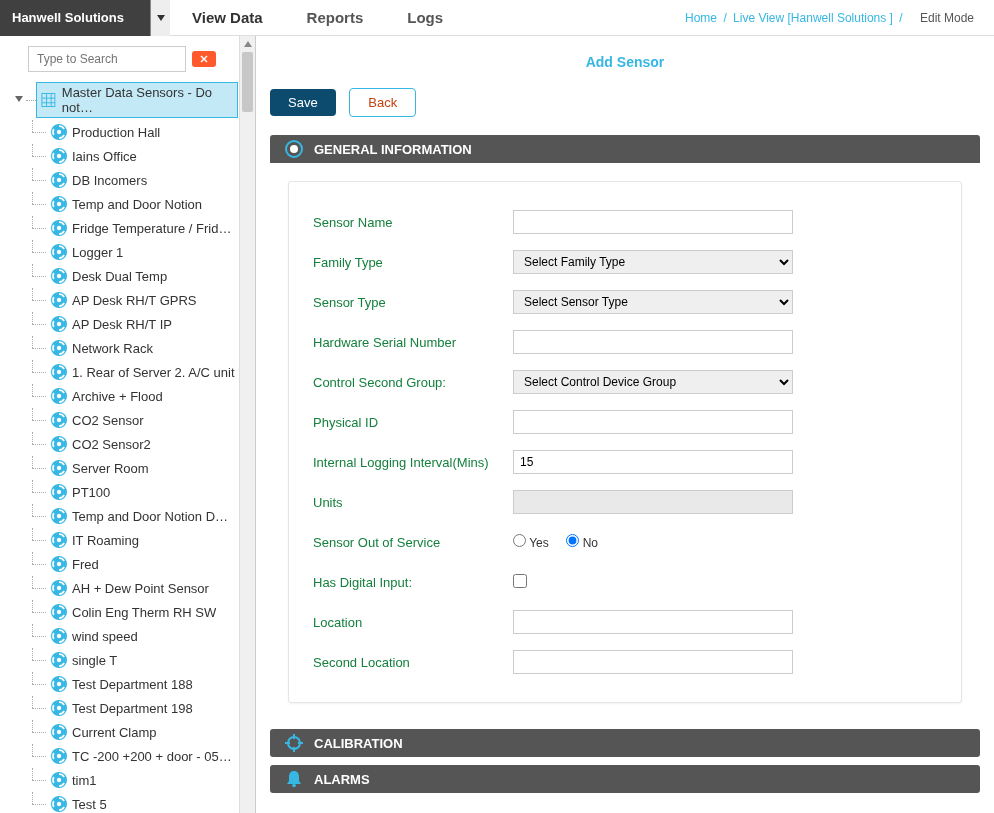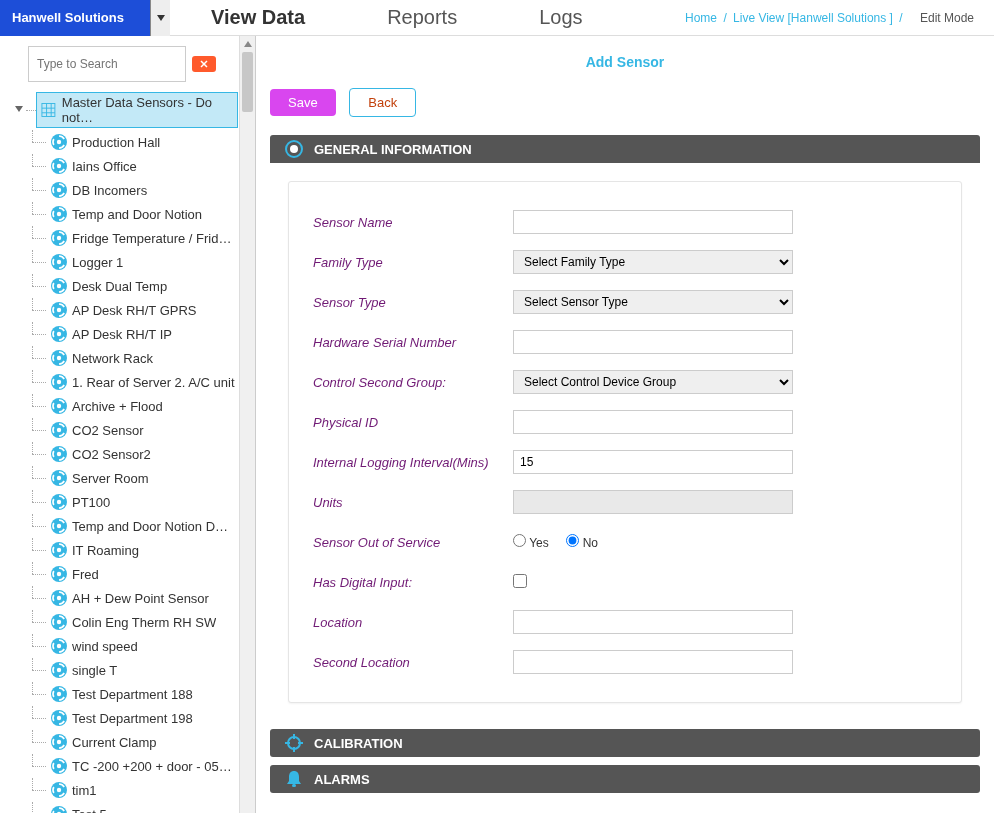--- a/index.html
+++ b/index.html
@@ -7,7 +7,7 @@
   
   
   .topnav { display: flex; align-items: center; height: 36px; border-bottom: 1px solid #ddd; }
-  .site-dropdown { background: #1d4ed8; height: 36px; width: 170px; display: flex; align-items: center; justify-content: space-between; }
+  .site-dropdown { background: #404040; height: 36px; width: 170px; display: flex; align-items: center; justify-content: space-between; }
   .site-dropdown-label { color: #fff; font-weight: bold; padding-left: 12px; font-size: 13px; }
   .site-dropdown-arrow { width: 20px; height: 36px; background: #eee; border-left: 1px solid #888; display: flex; align-items: center; justify-content: center; }
   .site-dropdown-arrow svg { width: 8px; height: 6px; }

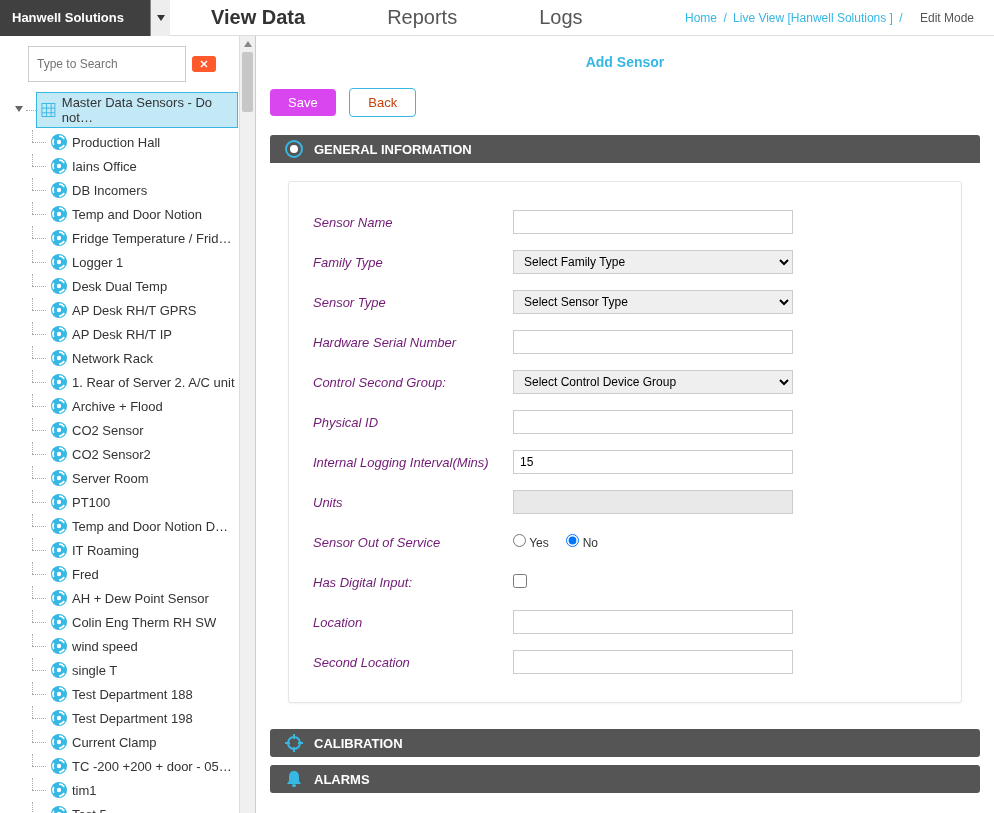--- a/index.html
+++ b/index.html
@@ -12,7 +12,7 @@
   .site-dropdown-arrow { width: 20px; height: 36px; background: #eee; border-left: 1px solid #888; display: flex; align-items: center; justify-content: center; }
   .site-dropdown-arrow svg { width: 8px; height: 6px; }
   .nav-tabs { display: flex; align-items: center; height: 36px; }
-  .nav-tab { padding: 0 41px; font-size: 20px; font-weight: bold; color: #333; cursor: pointer; }
+  .nav-tab { padding: 0 22px; font-size: 15px; font-weight: bold; color: #333; cursor: pointer; }
   .nav-tab.inactive { font-weight: normal; color: #555; }
   .breadcrumb { margin-left: auto; padding-right: 20px; font-size: 12px; color: #666; }
   .breadcrumb a { color: #36b7e4; text-decoration: none; }

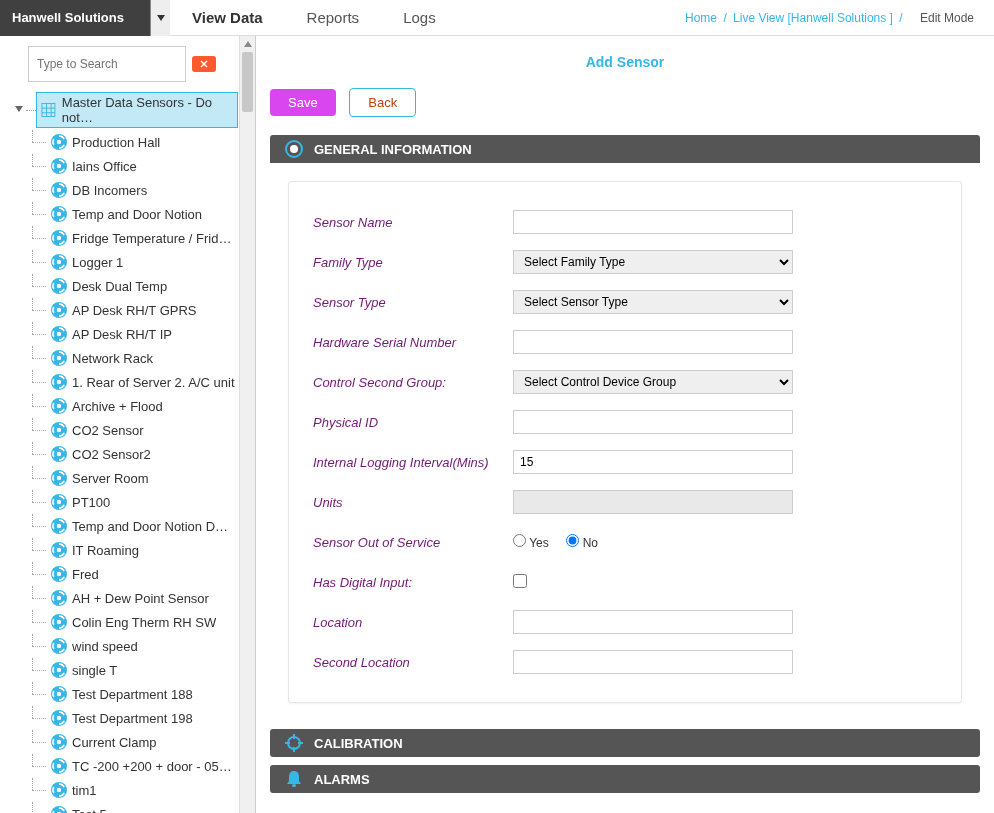--- a/index.html
+++ b/index.html
@@ -13,7 +13,7 @@
   .site-dropdown-arrow svg { width: 8px; height: 6px; }
   .nav-tabs { display: flex; align-items: center; height: 36px; }
   .nav-tab { padding: 0 22px; font-size: 15px; font-weight: bold; color: #333; cursor: pointer; }
-  .nav-tab.inactive { font-weight: normal; color: #555; }
+  .nav-tab.inactive { font-weight: bold; color: #555; }
   .breadcrumb { margin-left: auto; padding-right: 20px; font-size: 12px; color: #666; }
   .breadcrumb a { color: #36b7e4; text-decoration: none; }
   .breadcrumb .sep { color: #36b7e4; margin: 0 3px; }

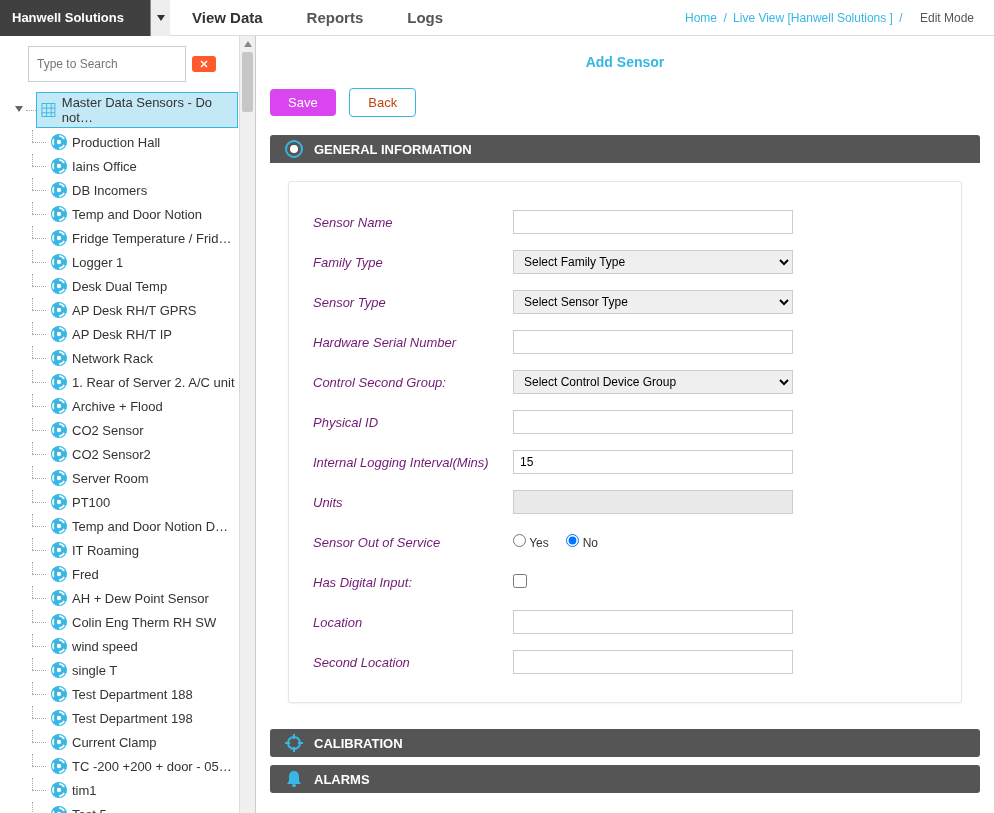--- a/index.html
+++ b/index.html
@@ -29,7 +29,7 @@
   .sidebar-inner { padding-right: 17px; }
   
   .search-row { display: flex; align-items: center; padding: 0 0 10px 28px; }
-  .search-input { height: 36px; width: 158px; border: 1px solid #ccc; padding: 0 8px; font-size: 12px; color: #999; }
+  .search-input { height: 26px; width: 158px; border: 1px solid #ccc; padding: 0 8px; font-size: 12px; color: #999; }
   .clear-btn { margin-left: 6px; width: 24px; height: 16px; background: #ff5a2c; border-radius: 3px; display: flex; align-items: center; justify-content: center; color: #fff; font-size: 10px; cursor: pointer; }
   
   .tree { padding-left: 14px; }

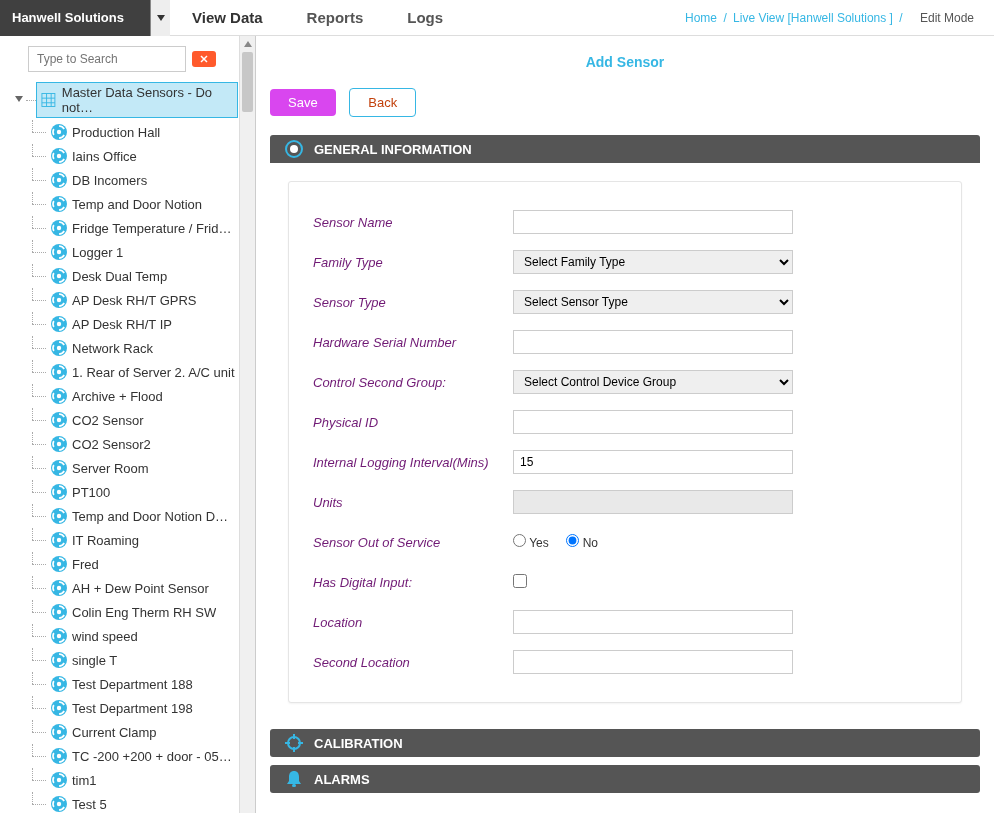--- a/index.html
+++ b/index.html
@@ -50,7 +50,7 @@
   .main-title { text-align: center; color: #36b7e4; font-weight: bold; font-size: 14px; padding: 18px 8px; }
   .action-row { padding: 0 0 18px 14px; }
   .btn { display: inline-block; padding: 6px 18px; border-radius: 4px; font-size: 13px; cursor: pointer; }
-  .btn-primary { background: #d946ef; color: #fff; border: none; }
+  .btn-primary { background: #0c4a6e; color: #fff; border: none; }
   .btn-secondary { background: #fff; color: #c2410c; border: 1px solid #36b7e4; margin-left: 10px; }
   
   .panel-header { background: #555; color: #fff; padding: 4px 14px; display: flex; align-items: center; font-weight: bold; font-size: 13px; margin: 0 14px 0 14px; border-radius: 3px 3px 0 0; }

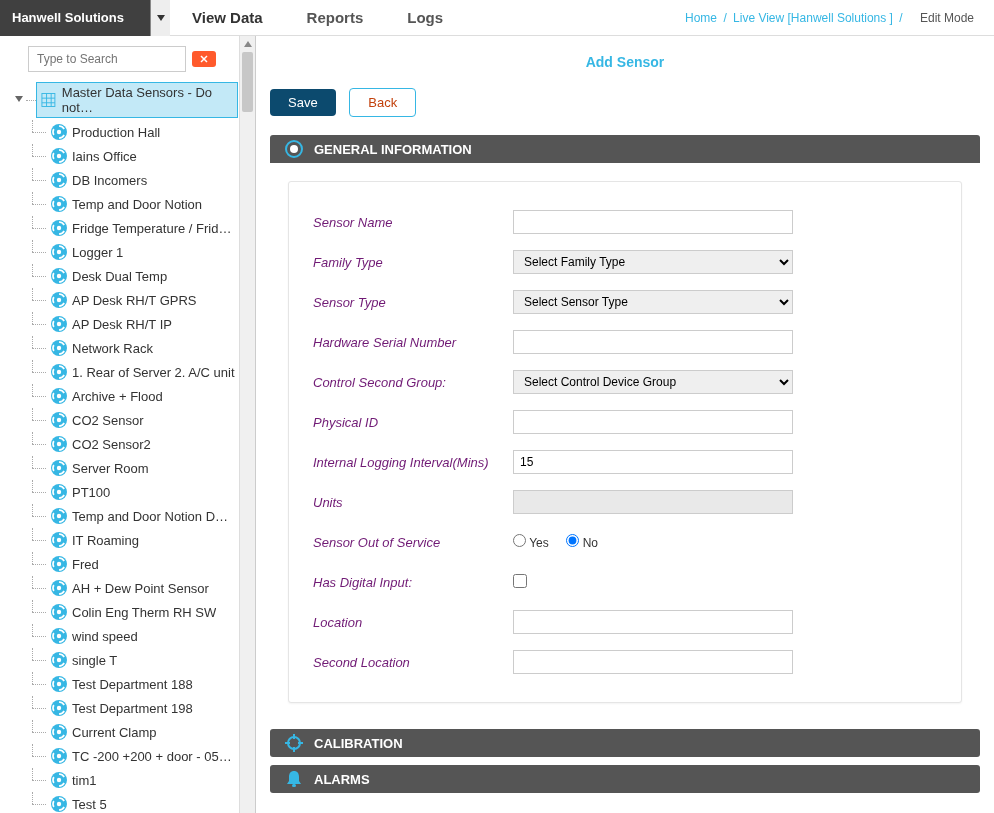--- a/index.html
+++ b/index.html
@@ -60,7 +60,7 @@
   
   .form-card { background: #fff; border: 1px solid #e5e5e5; border-radius: 3px; padding: 20px 24px; box-shadow: 0 1px 2px rgba(0,0,0,0.05); }
   .form-row { display: flex; align-items: center; min-height: 40px; }
-  .form-label { width: 200px; font-size: 13px; color: #701a75; font-style: italic; }
+  .form-label { width: 200px; font-size: 13px; color: #15803d; }
   .form-control { flex: 0 0 280px; }
   .text-input { width: 280px; height: 24px; border: 1px solid #ccc; padding: 0 6px; font-size: 12px; }
   .text-input.readonly { background: #e9e9e9; }

